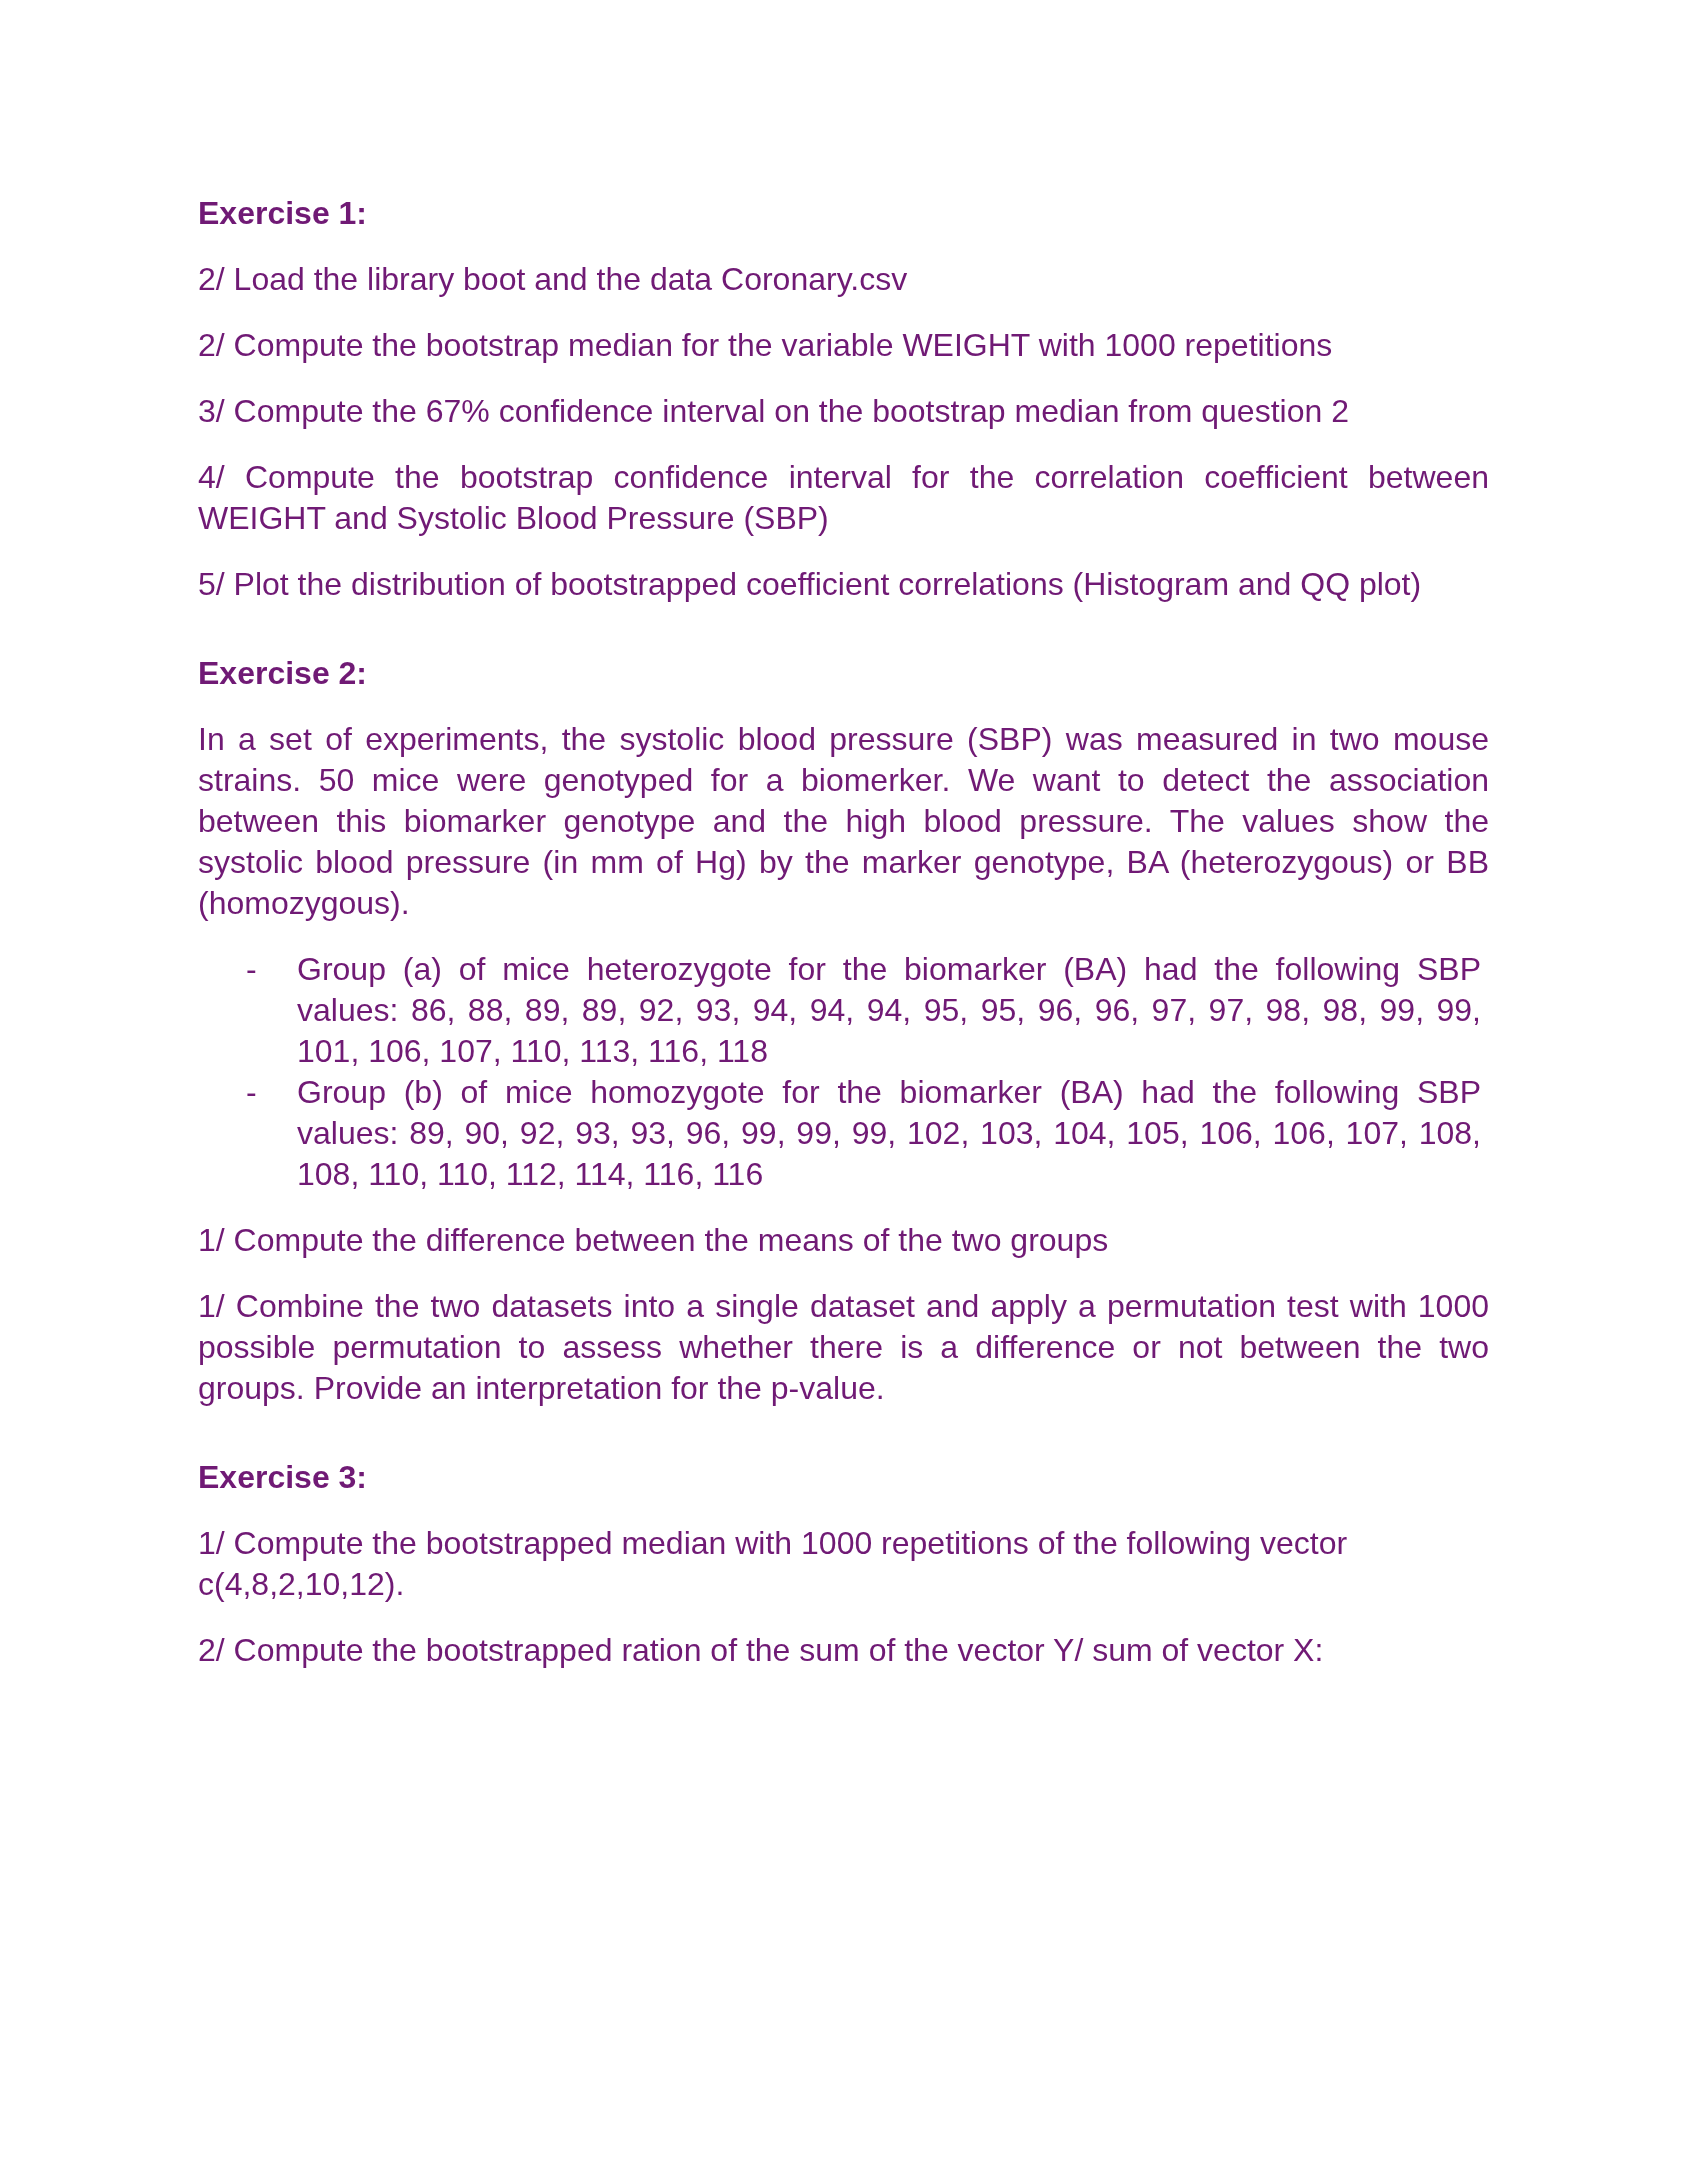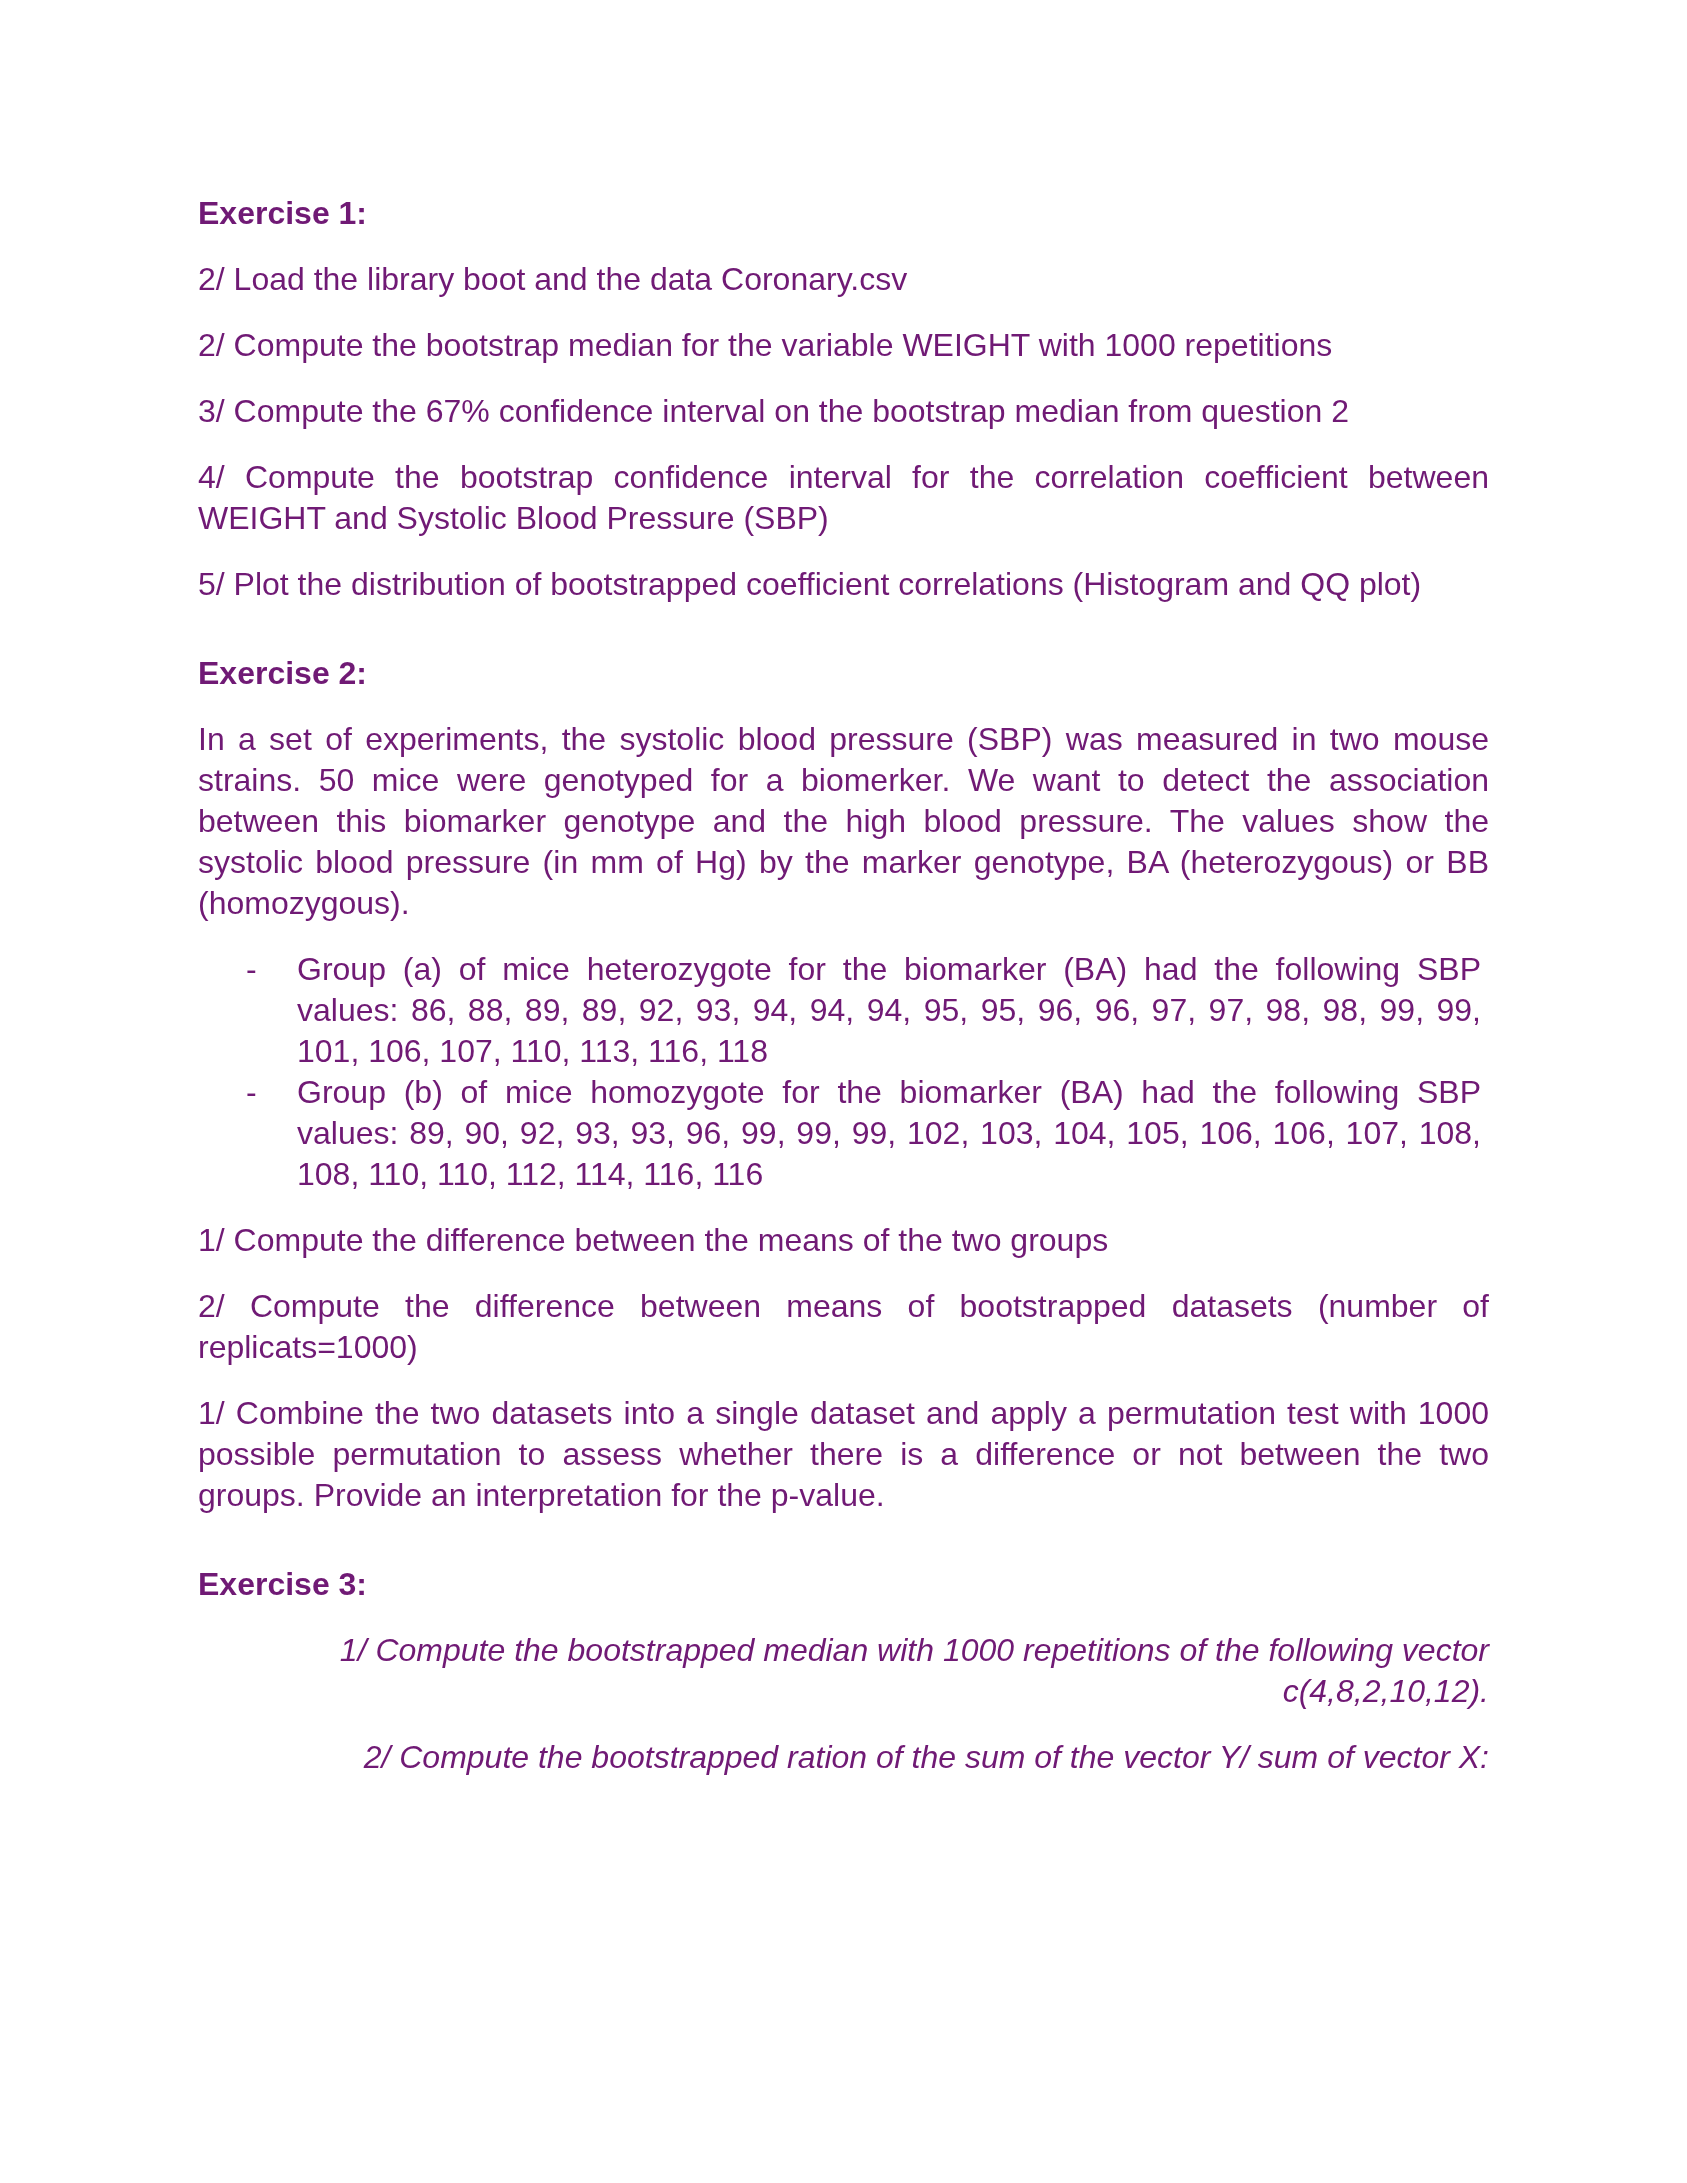--- a/index.html
+++ b/index.html
@@ -71,7 +71,6 @@
       <li>Group (b) of mice homozygote for the biomarker (BA) had the following SBP values: 89, 90, 92, 93, 93, 96, 99, 99, 99, 102, 103, 104, 105, 106, 106, 107, 108, 108, 110, 110, 112, 114, 116, 116</li>
     </ul>
     <p class="para">1/ Compute the difference between the means of the two groups</p>
-    <p class="para">2/ Compute the difference between means of bootstrapped datasets (number of replicats=1000)</p>
     <p class="para">1/ Combine the two datasets into a single dataset and apply a permutation test with 1000 possible permutation to assess whether there is a difference or not between the two groups. Provide an interpretation for the p-value.</p>
   </section>
 

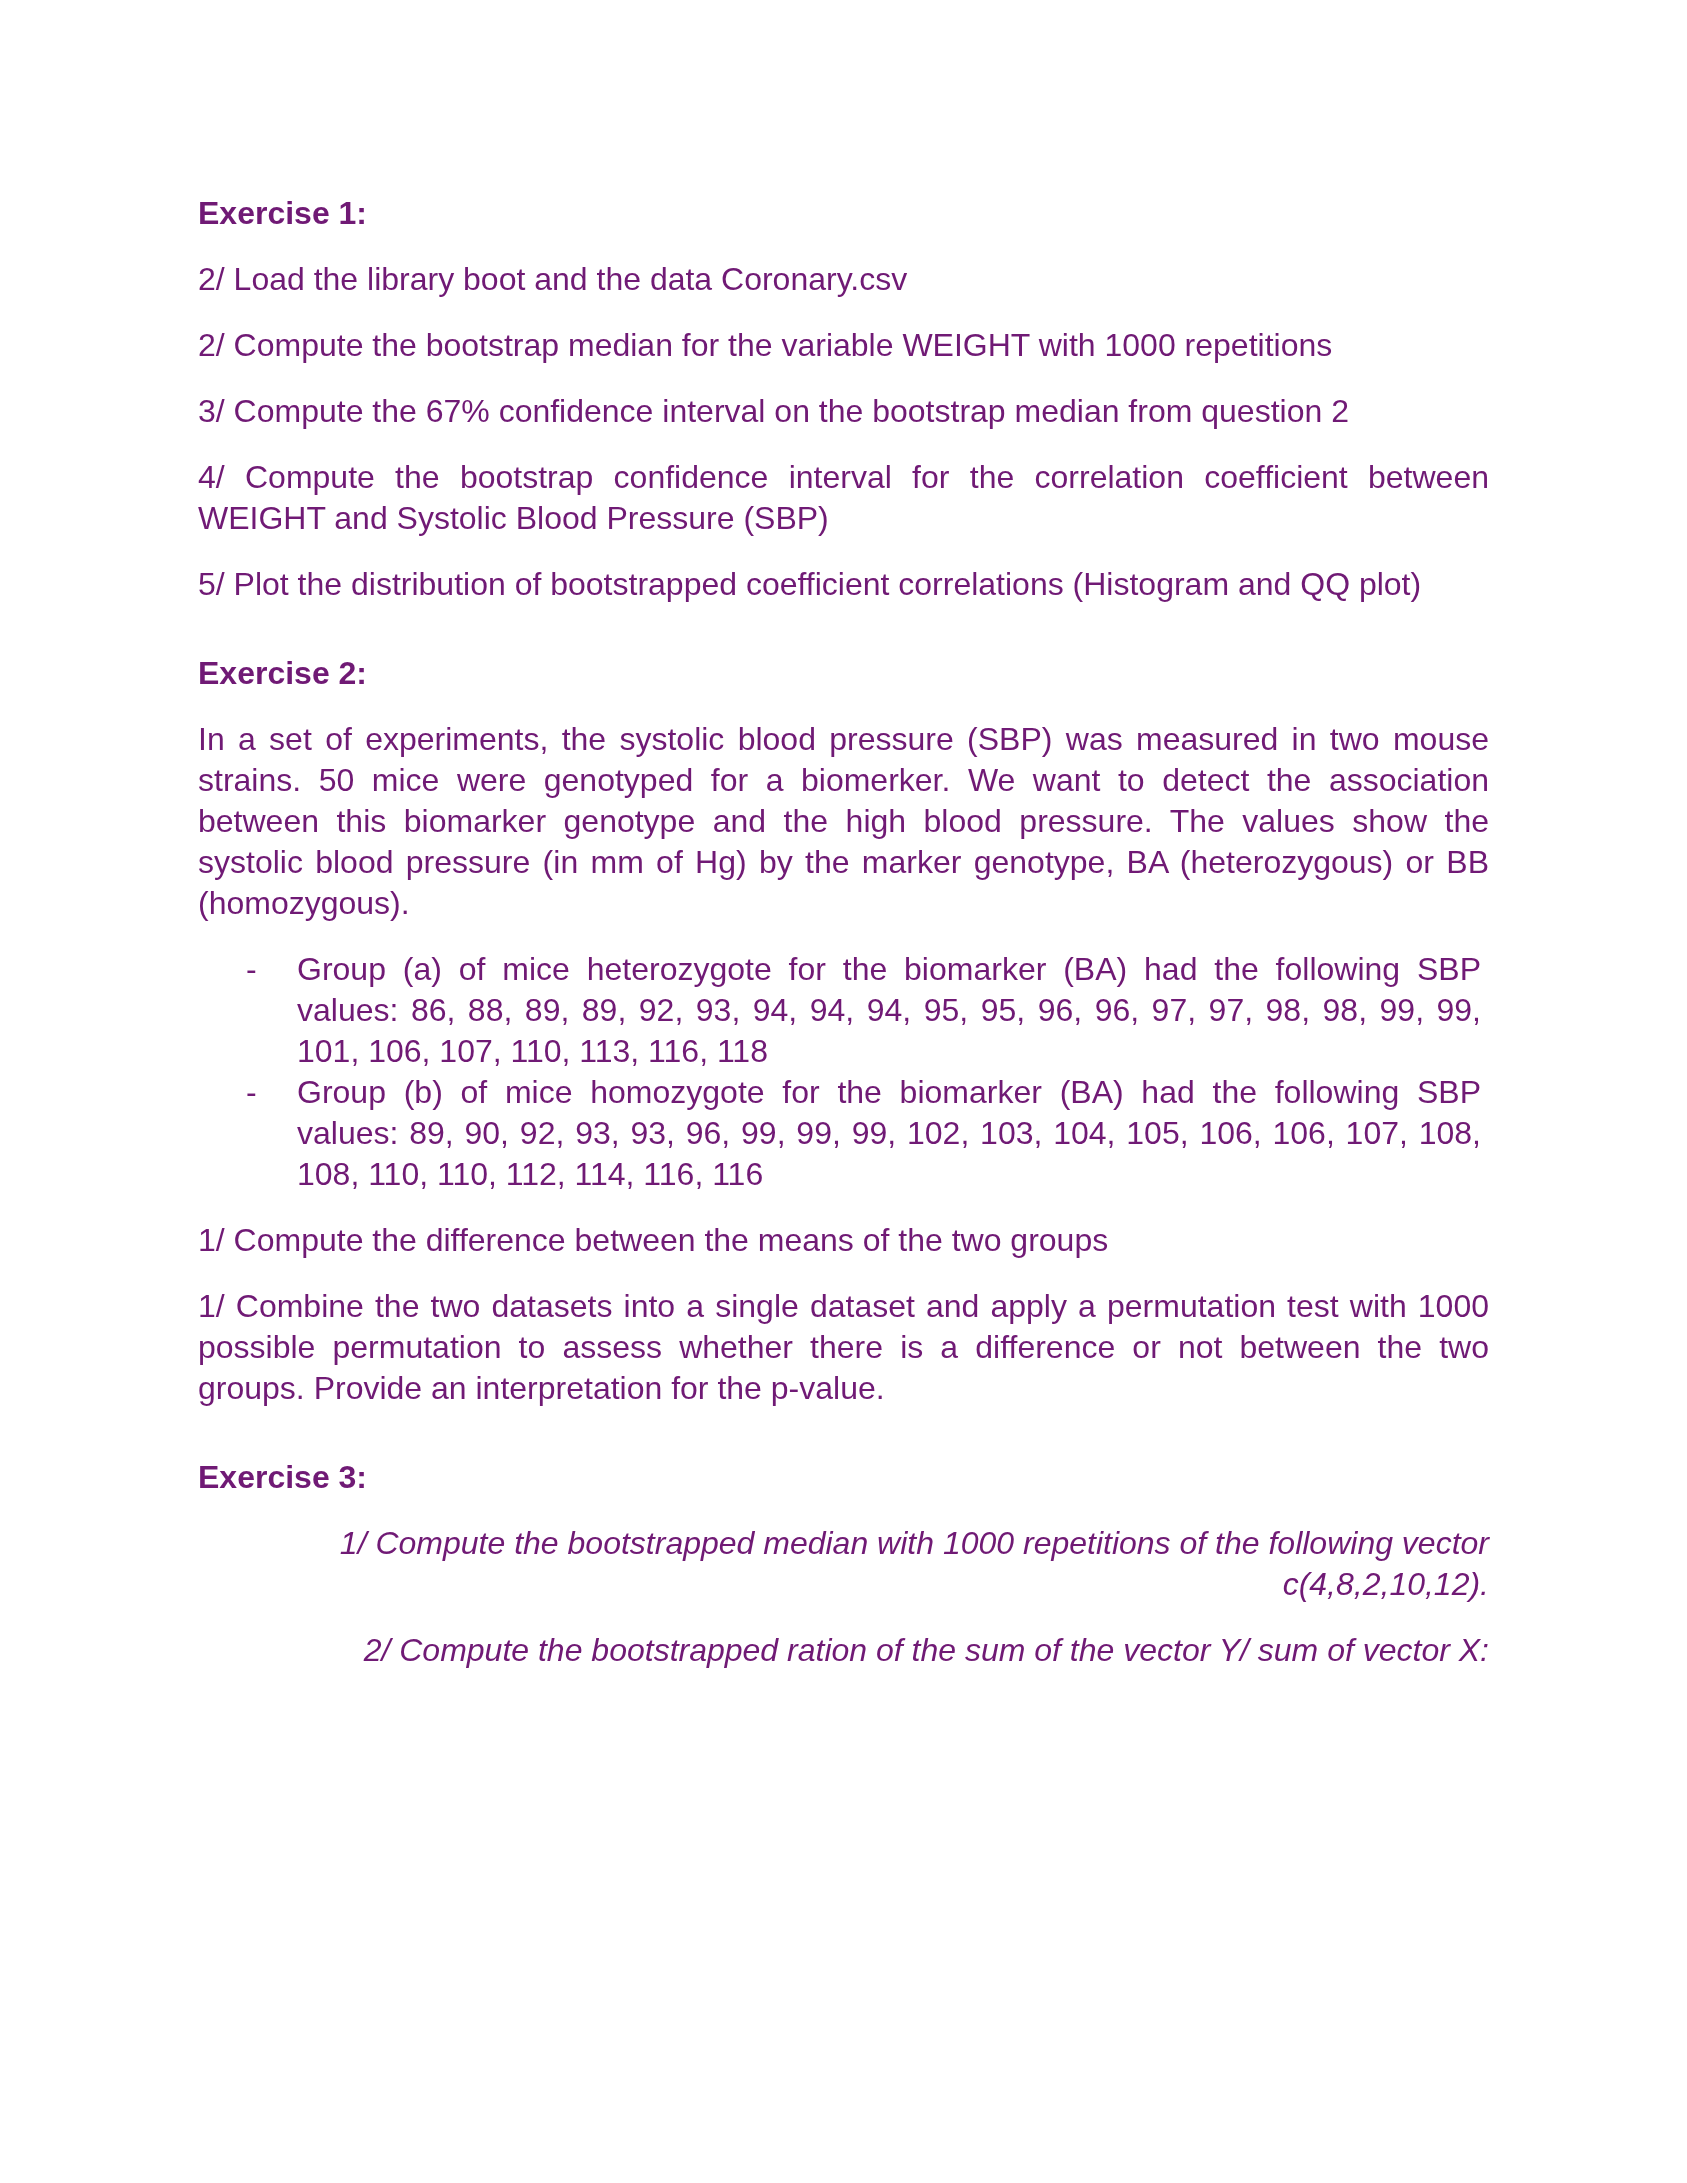--- a/index.html
+++ b/index.html
@@ -30,7 +30,7 @@
     margin: 0 0 25px 0;
     text-align: justify;
   }
-  .para.left { text-align: right; font-style: italic; }
+  .para.left { text-align: left; }
   .para:last-child { margin-bottom: 0; }
   ul.bullets {
     list-style: none;

